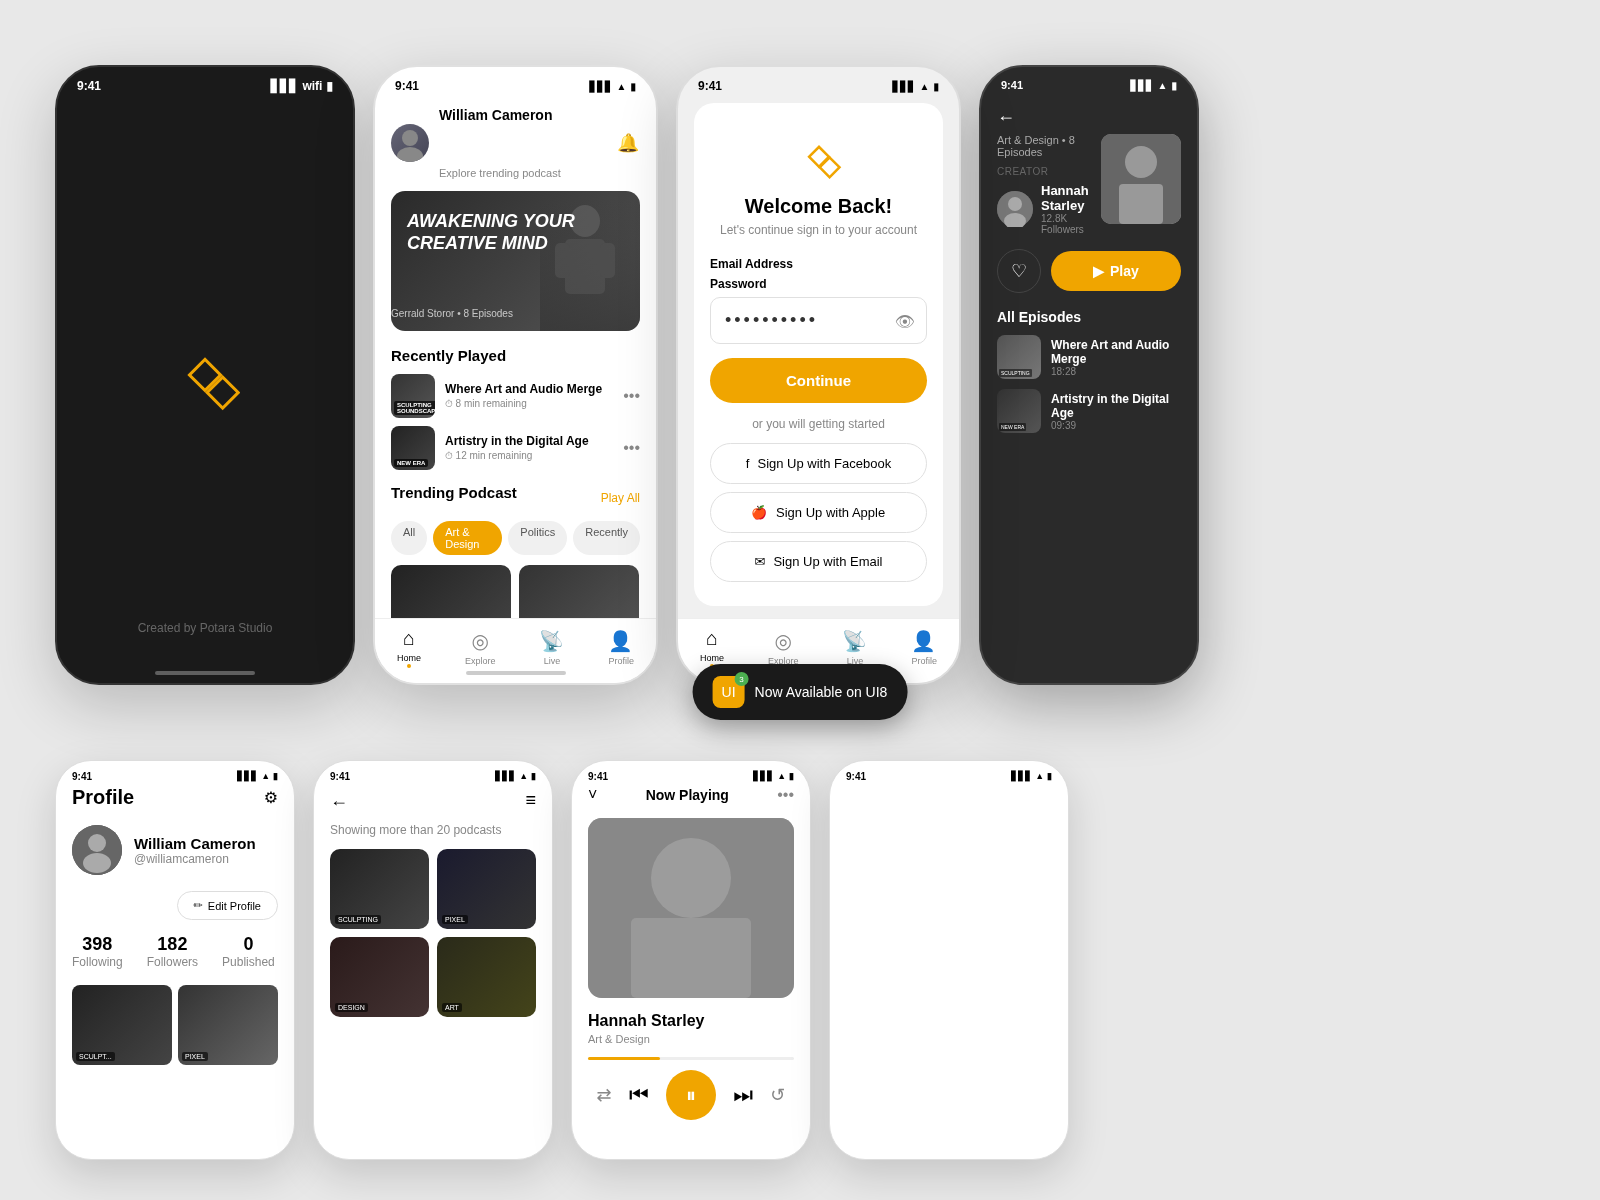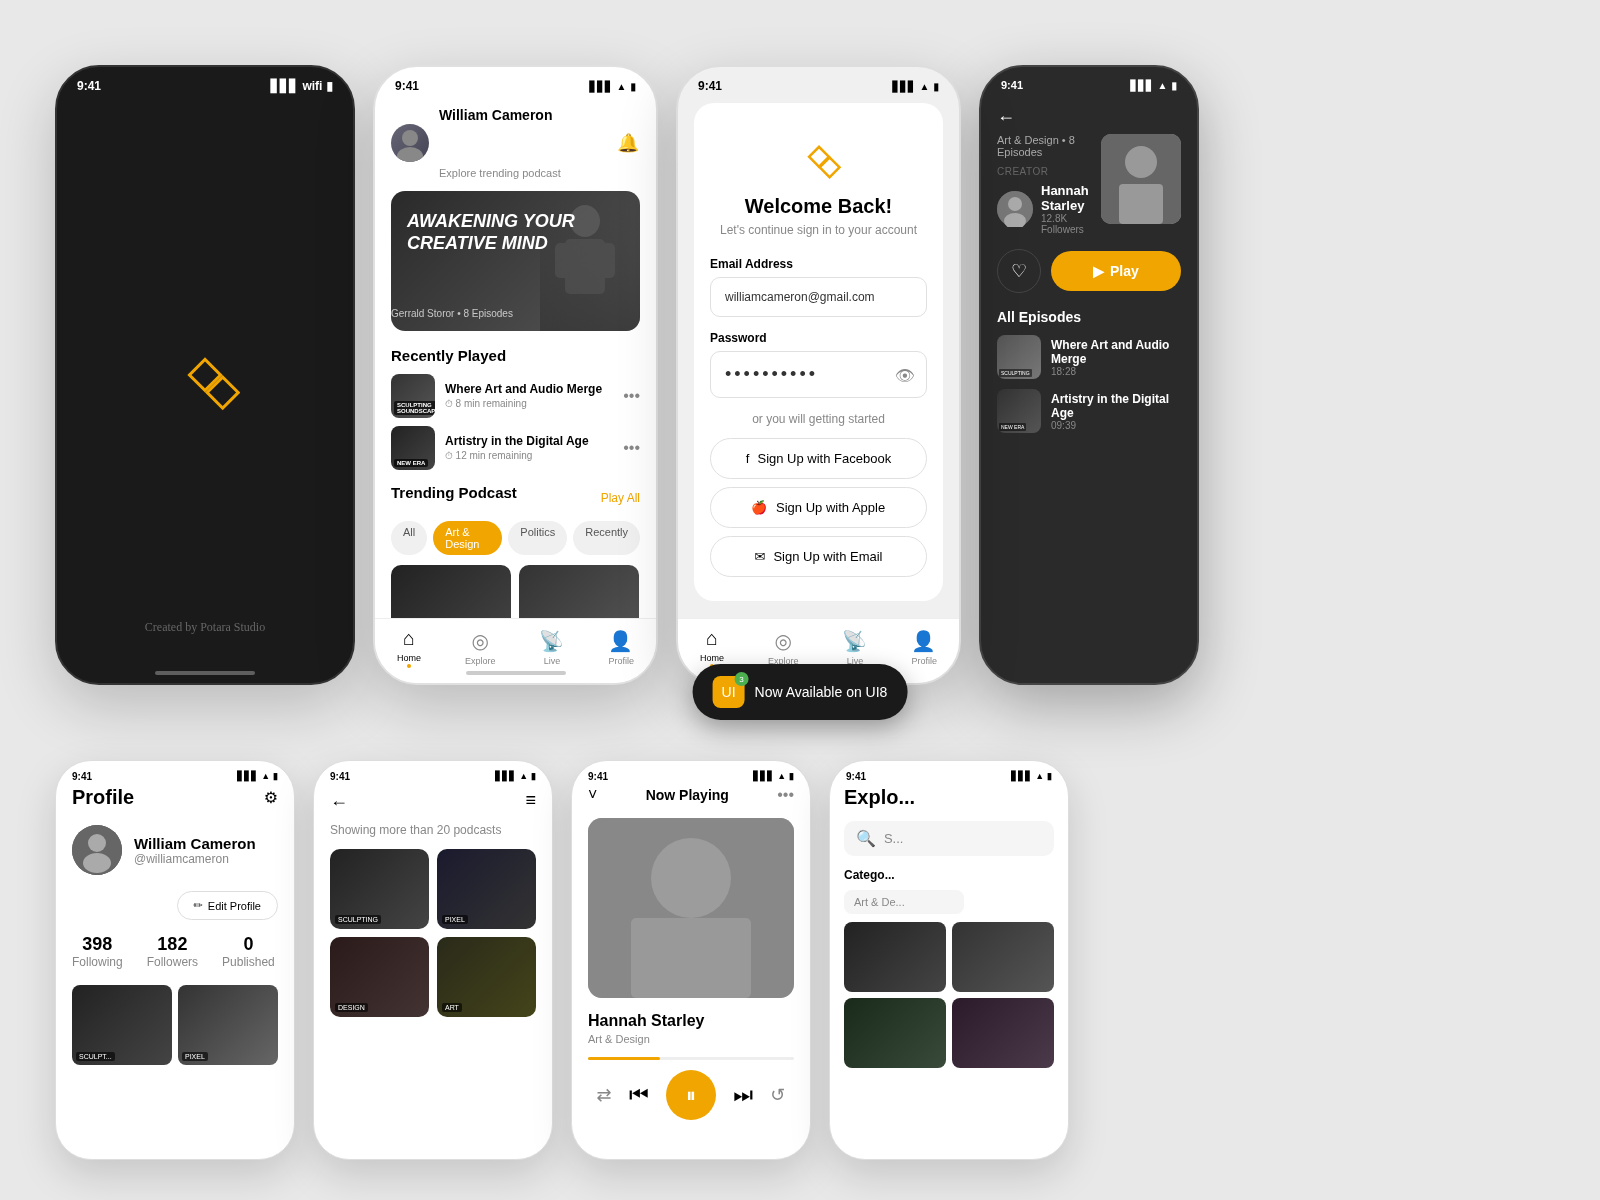--- a/index.html
+++ b/index.html
@@ -1050,7 +1050,6 @@
           <div class="login-subtitle">Let's continue sign in to your account</div>
 
           <div class="form-label">Email Address</div>
-          <div class="form-input" style="font-size:12px; color:#333;">williamcameron@gmail.com</div>
 
           <div class="form-label">Password</div>
           <div class="form-input-wrapper">

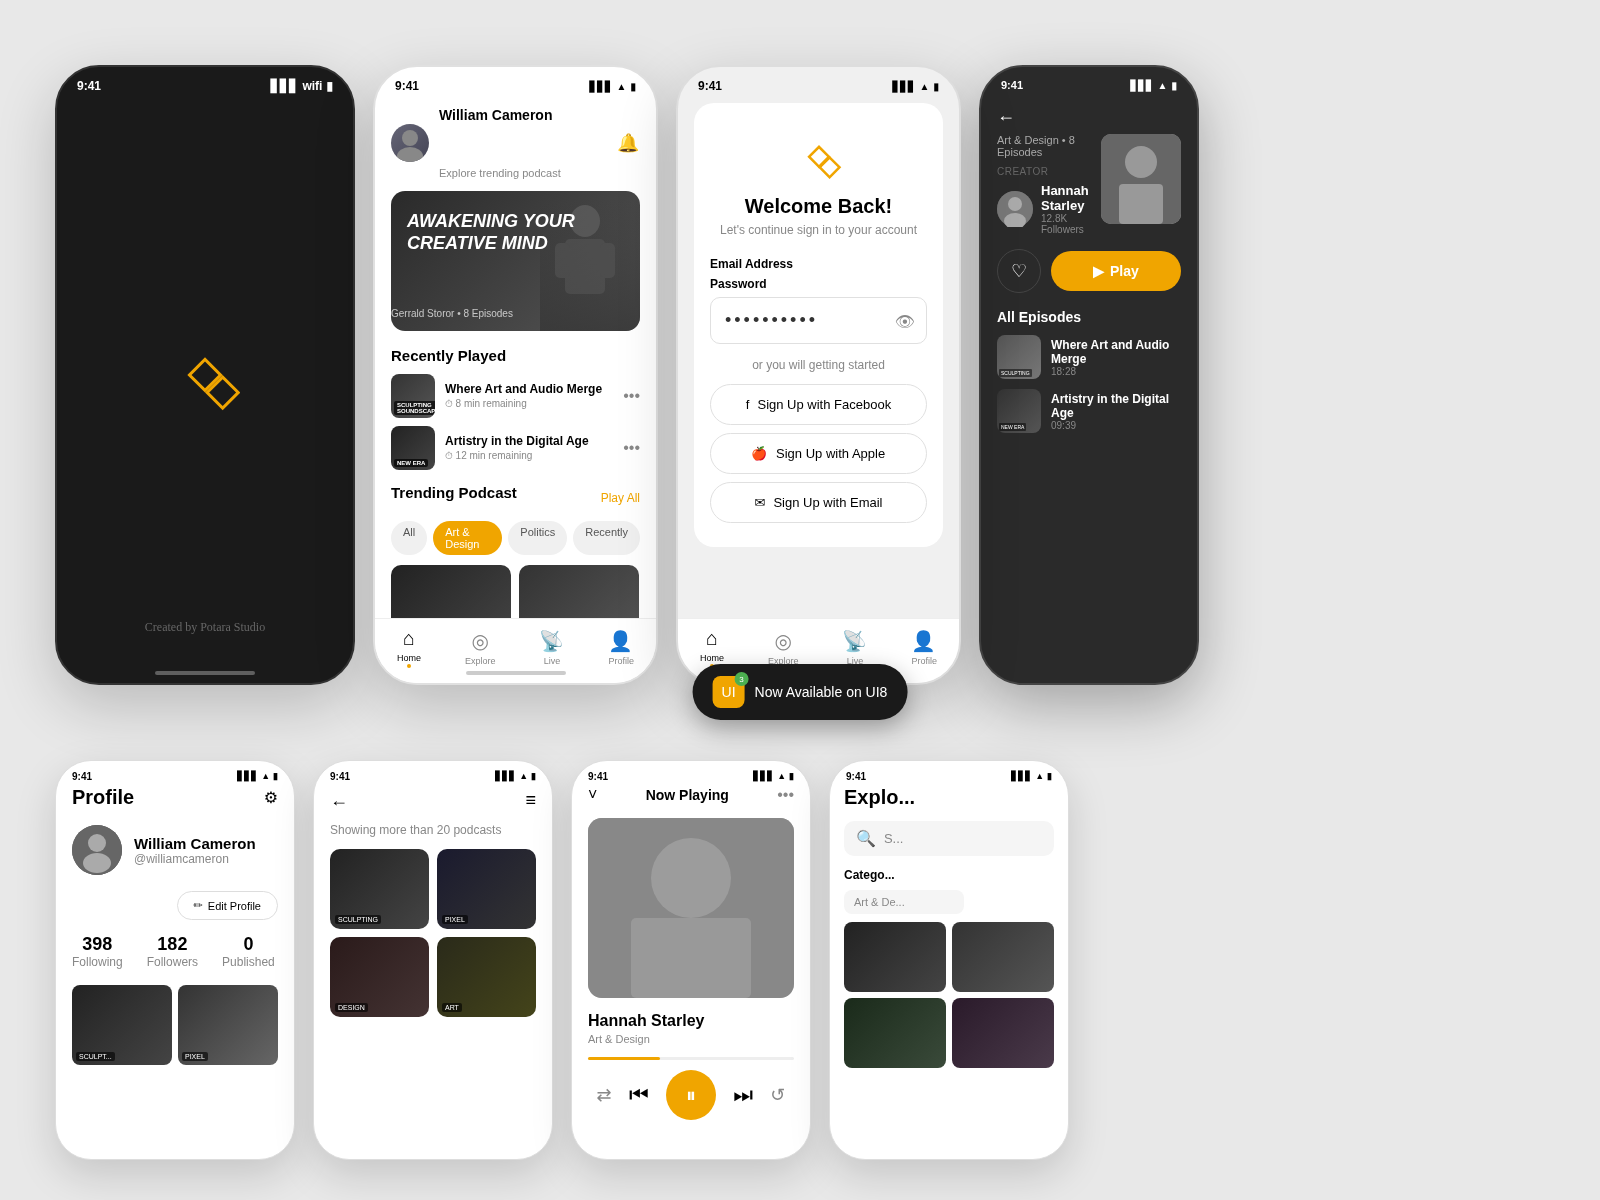--- a/index.html
+++ b/index.html
@@ -1057,6 +1057,7 @@
             <span class="eye-icon">👁</span>
           </div>
 
+          <button class="continue-btn">Continue</button>
           <div class="or-divider">or you will getting started</div>
 
           <button class="social-btn">

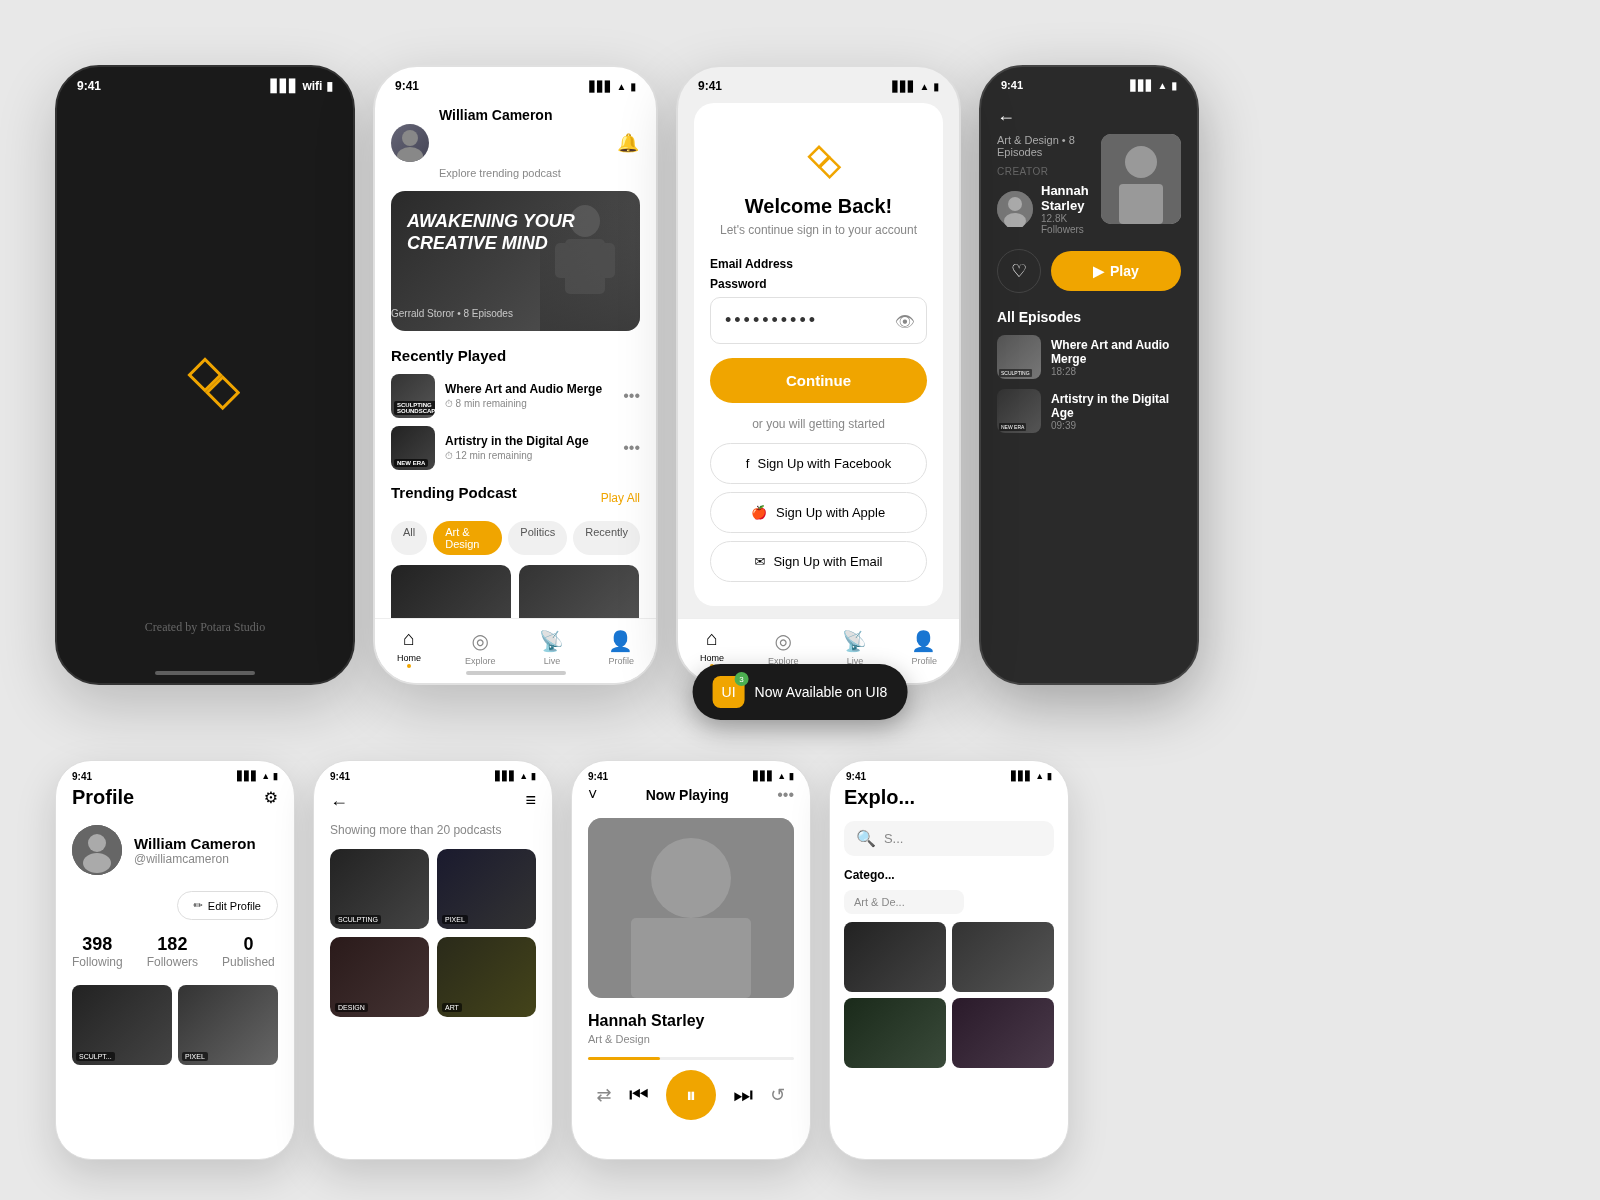--- a/index.html
+++ b/index.html
@@ -69,7 +69,6 @@
       justify-content: center;
       height: calc(100% - 50px);
       position: relative;
-      font-family: Liberation Serif, serif;
     }
 
     .splash-footer {

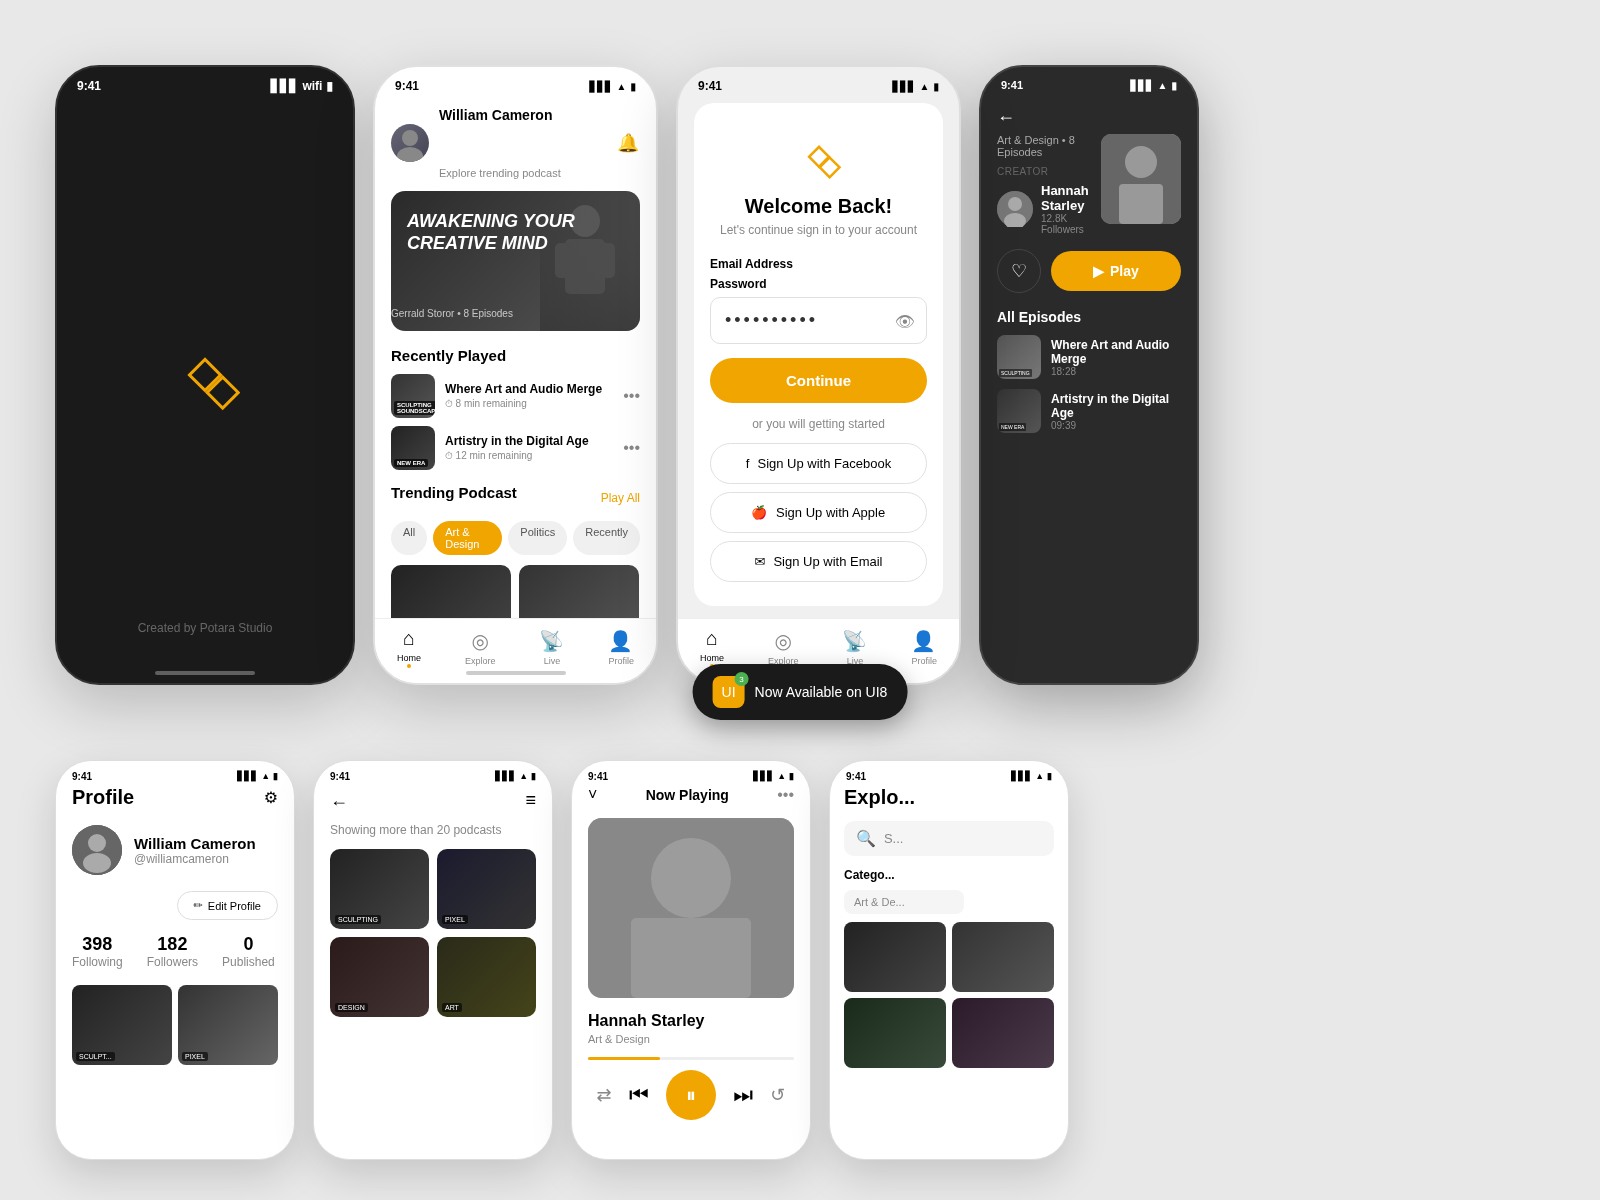--- a/index.html
+++ b/index.html
@@ -1325,22 +1325,6 @@
           <span>▮</span>
         </div>
       </div>
-      <div class="explore-screen">
-        <div class="explore-title">Explo...</div>
-        <div class="search-bar">
-          <span>🔍</span>
-          <span class="search-text">S...</span>
-        </div>
-        <div class="category-label">Catego...</div>
-        <div style="padding:6px 10px; background:#f5f5f5; border-radius:8px; font-size:11px; color:#888; margin-bottom:8px; width:120px;">Art &amp; De...</div>
-
-        <div style="display:grid; grid-template-columns:1fr 1fr; gap:6px; margin-top:8px;">
-          <div style="height:70px; border-radius:8px; background: linear-gradient(135deg, #222,#444);"></div>
-          <div style="height:70px; border-radius:8px; background: linear-gradient(135deg, #333,#555);"></div>
-          <div style="height:70px; border-radius:8px; background: linear-gradient(135deg, #1a2a1a,#3a4a3a);"></div>
-          <div style="height:70px; border-radius:8px; background: linear-gradient(135deg, #2a1a2a,#4a3a4a);"></div>
-        </div>
-      </div>
     </div>
 
   </div>

